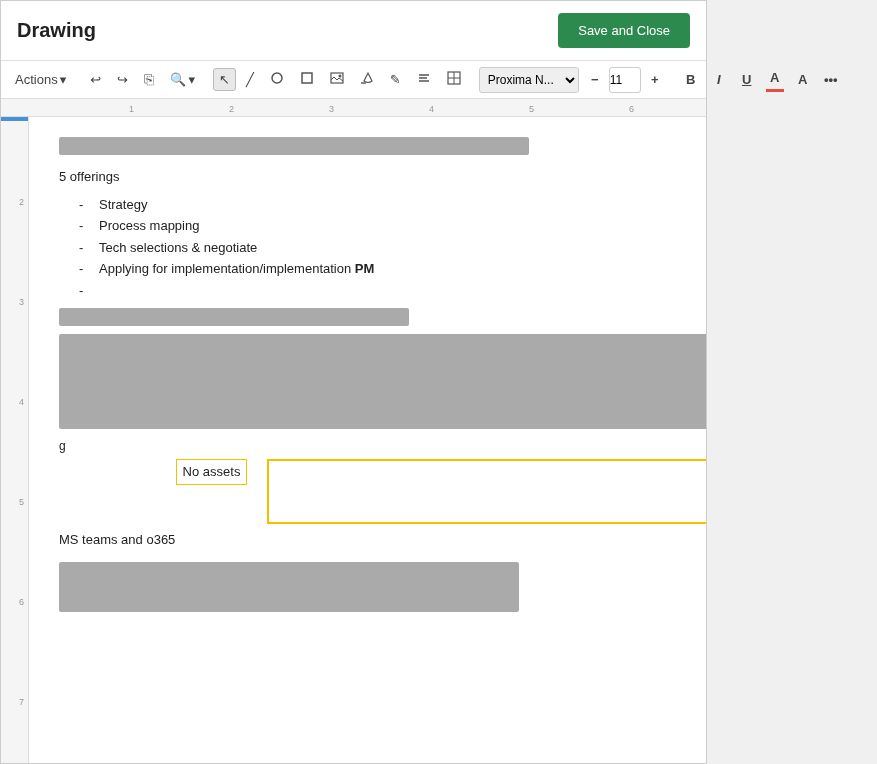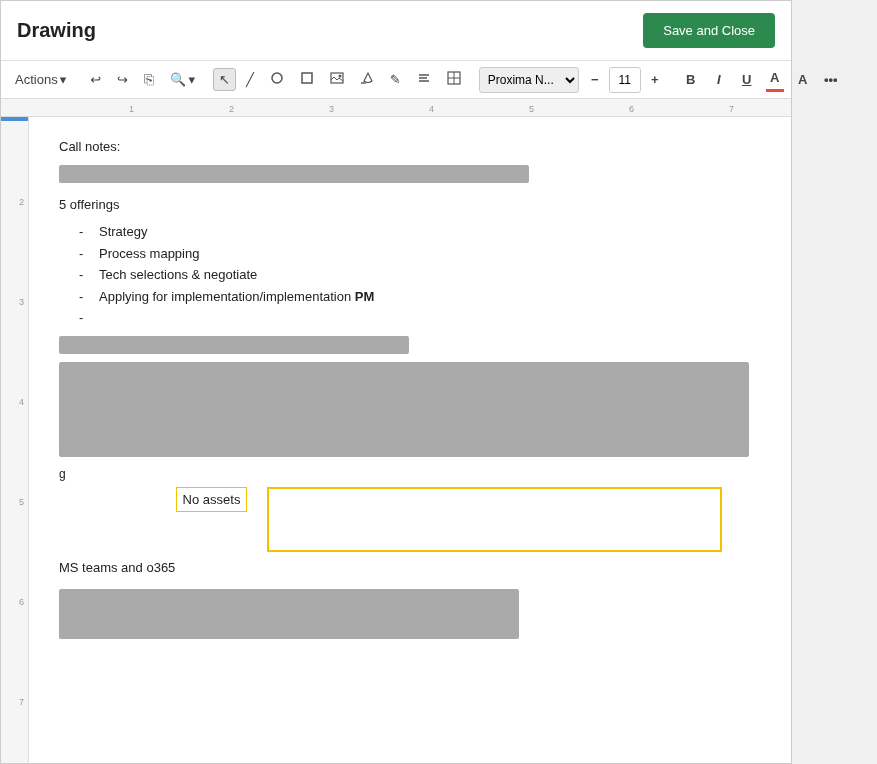--- a/index.html
+++ b/index.html
@@ -6,7 +6,7 @@
     body { font-family: Arial, sans-serif; background: #f0f0f0; width: 877px; height: 764px; overflow: hidden; }
 
     .window {
-      width: 792px;
+      width: 707px;
       height: 764px;
       background: #fff;
       border: 1px solid #ccc;

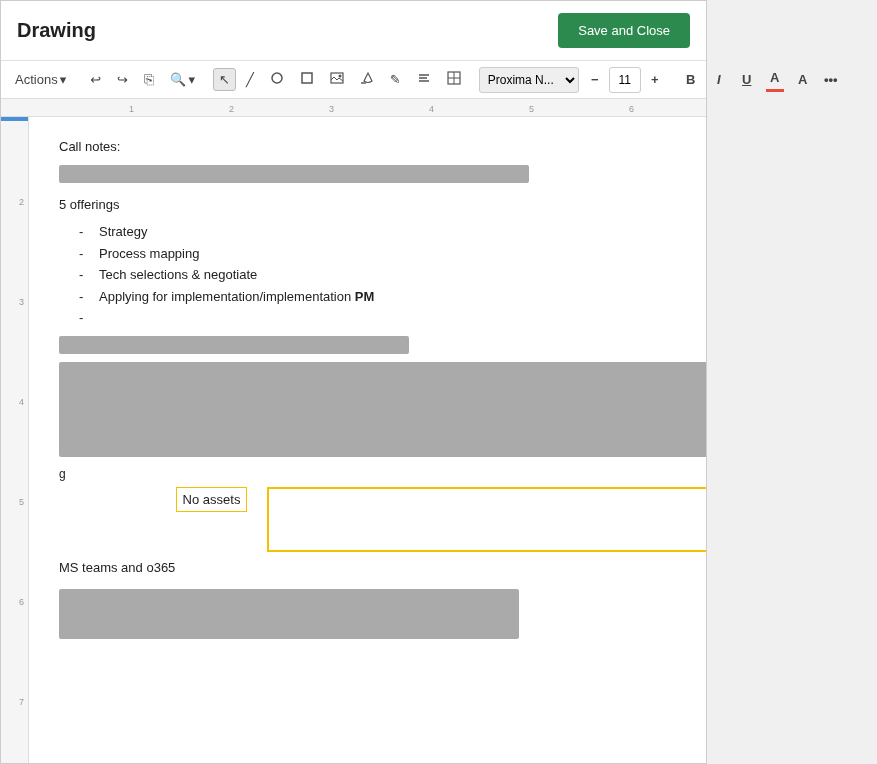--- a/index.html
+++ b/index.html
@@ -93,7 +93,7 @@
       width: 32px;
       border: 1px solid #ccc;
       border-radius: 3px;
-      text-align: center;
+      text-align: left;
       font-size: 12px;
       height: 26px;
     }

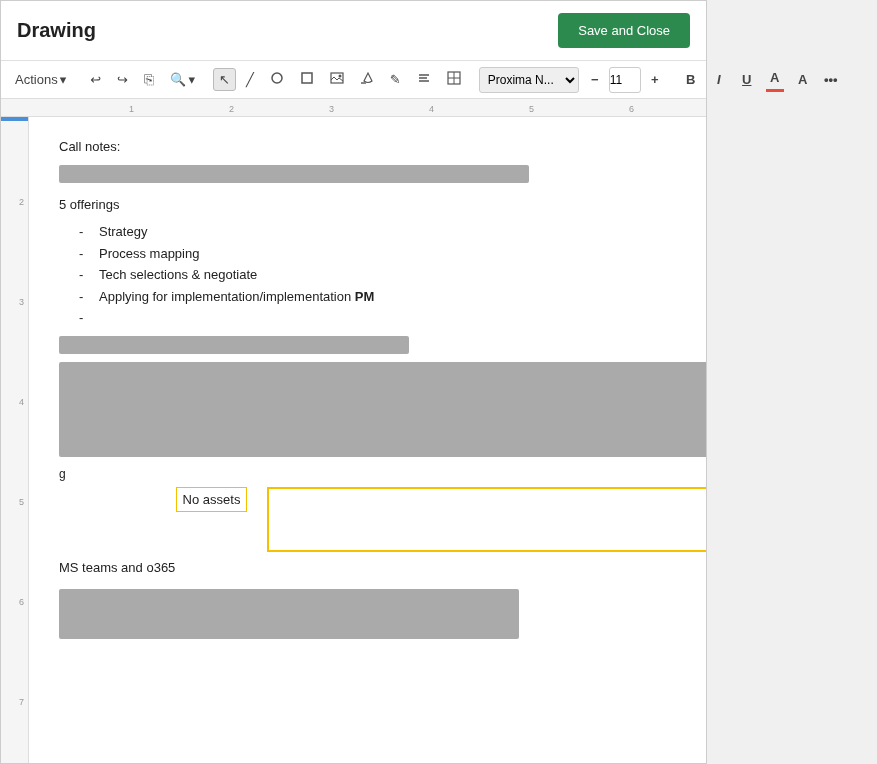--- a/index.html
+++ b/index.html
@@ -465,7 +465,6 @@
         <div class="canvas-content">
 
 
-          <p class="call-notes-label">Call notes:</p>
 
           <div class="grey-bar grey-bar-narrow" style="margin-bottom:12px;"></div>
 

